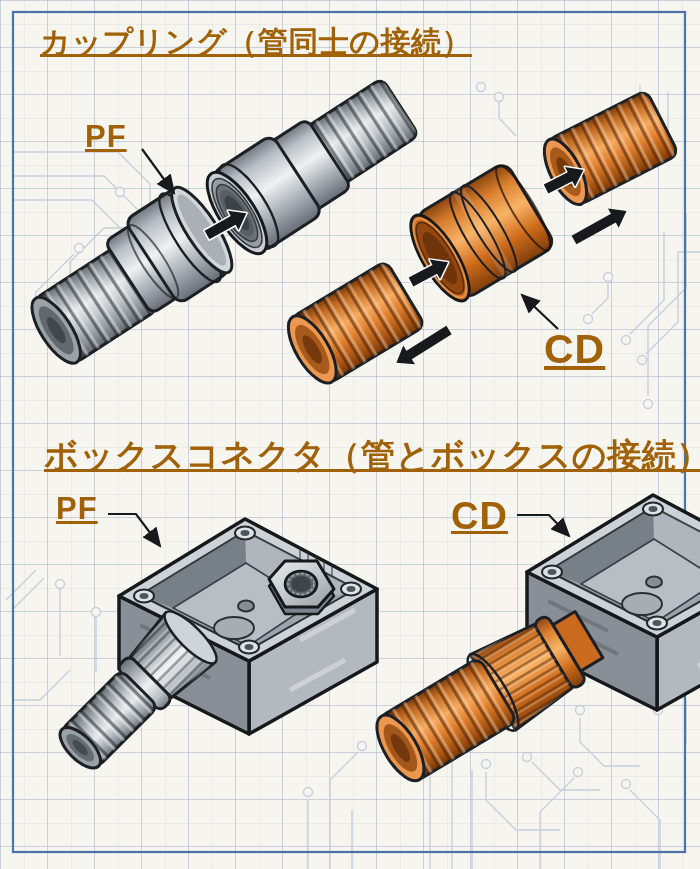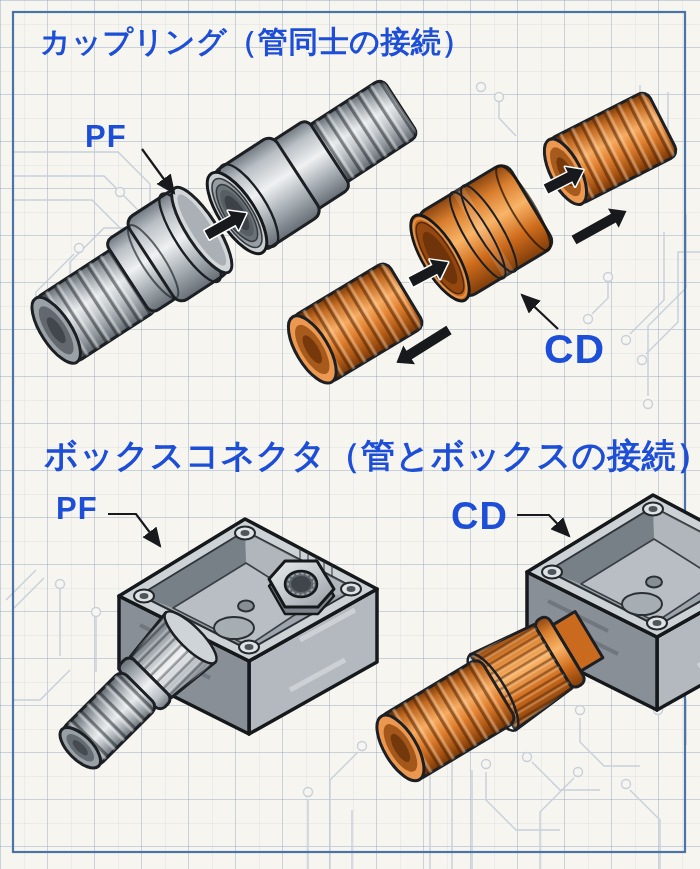--- a/index.html
+++ b/index.html
@@ -17,7 +17,7 @@
       repeating-linear-gradient(to bottom, rgba(125,148,182,.10) 0 1px, transparent 1px 23.5px);
   }
   svg.scene{position:absolute;left:0;top:0;}
-  .label{position:absolute;color:#1d4ed8;font-weight:bold;line-height:1;white-space:nowrap;}
+  .label{position:absolute;color:#a16207;font-weight:bold;line-height:1;white-space:nowrap;text-decoration:underline;}
   .title{letter-spacing:.5px;}
   #title-coupling{left:40px;top:27px;font-size:30px;}
   #title-boxconn{left:44px;top:438px;font-size:34px;}

